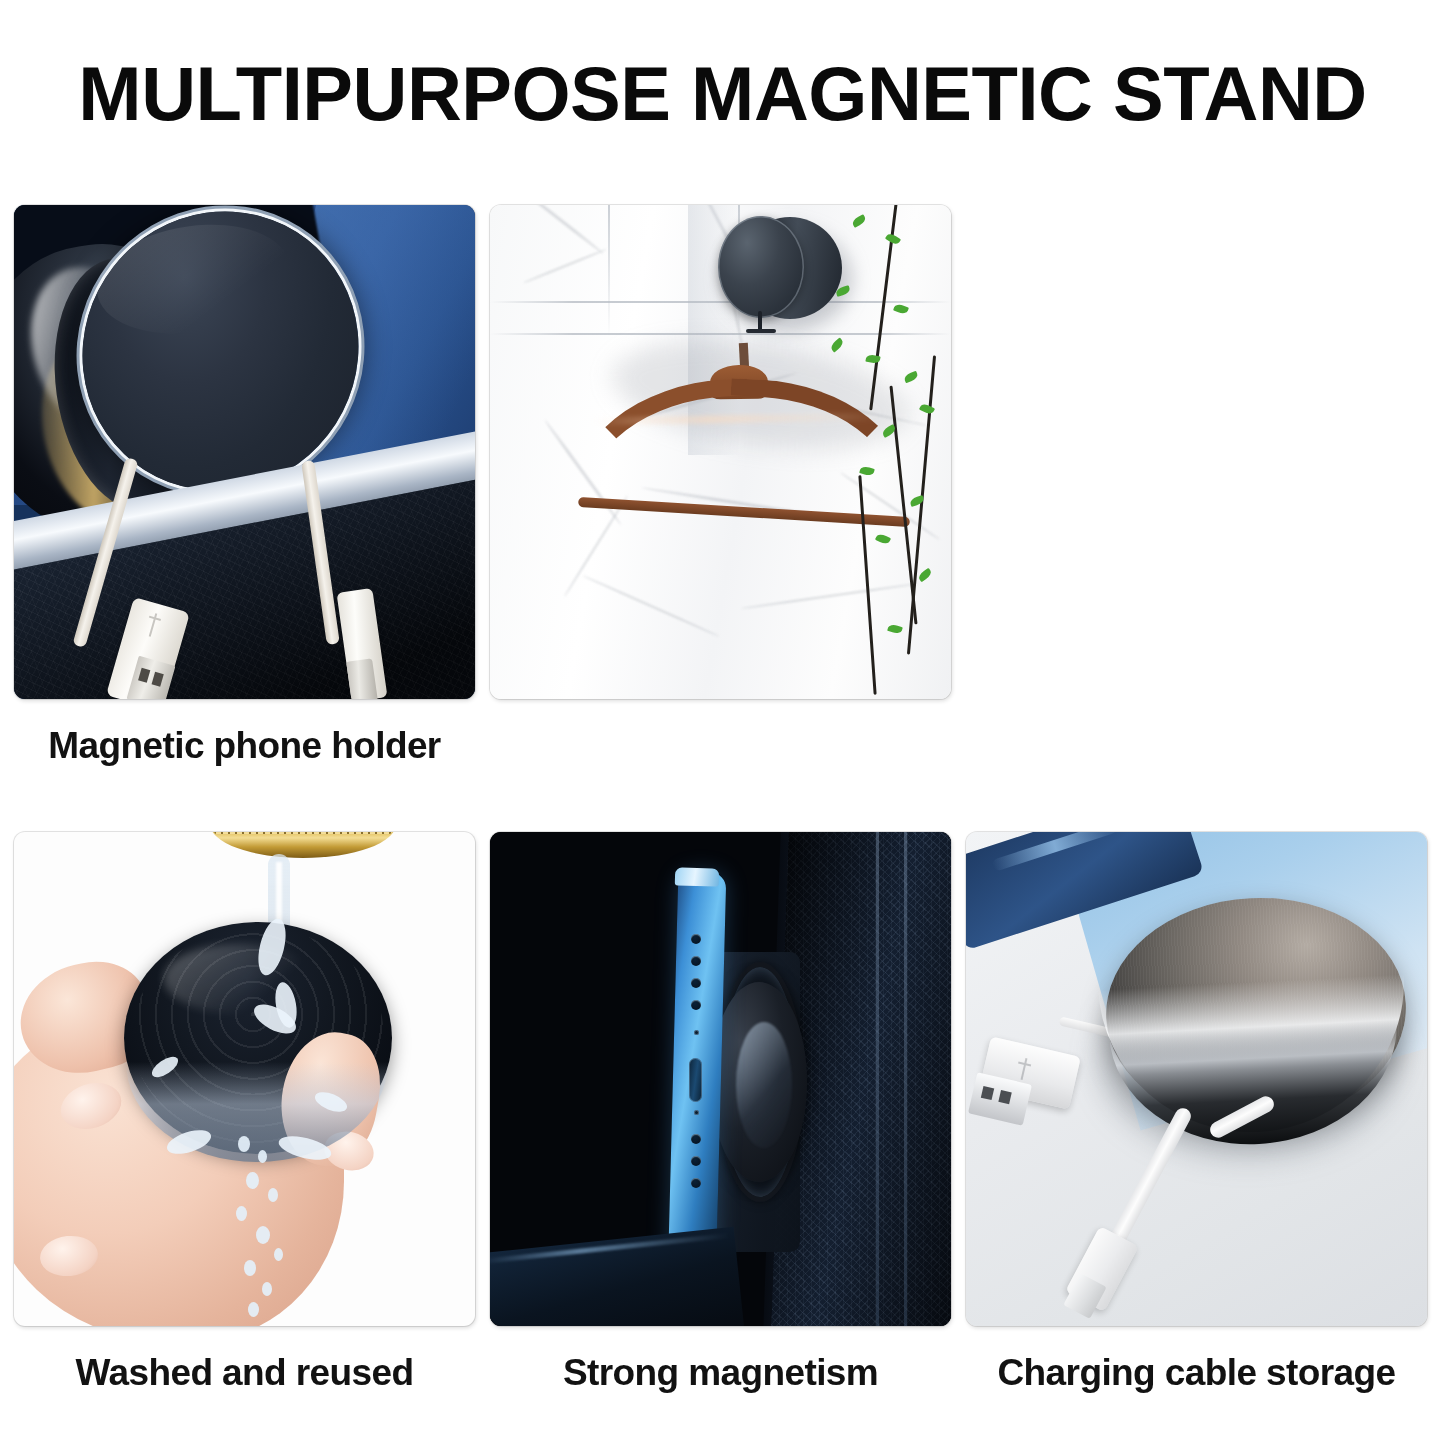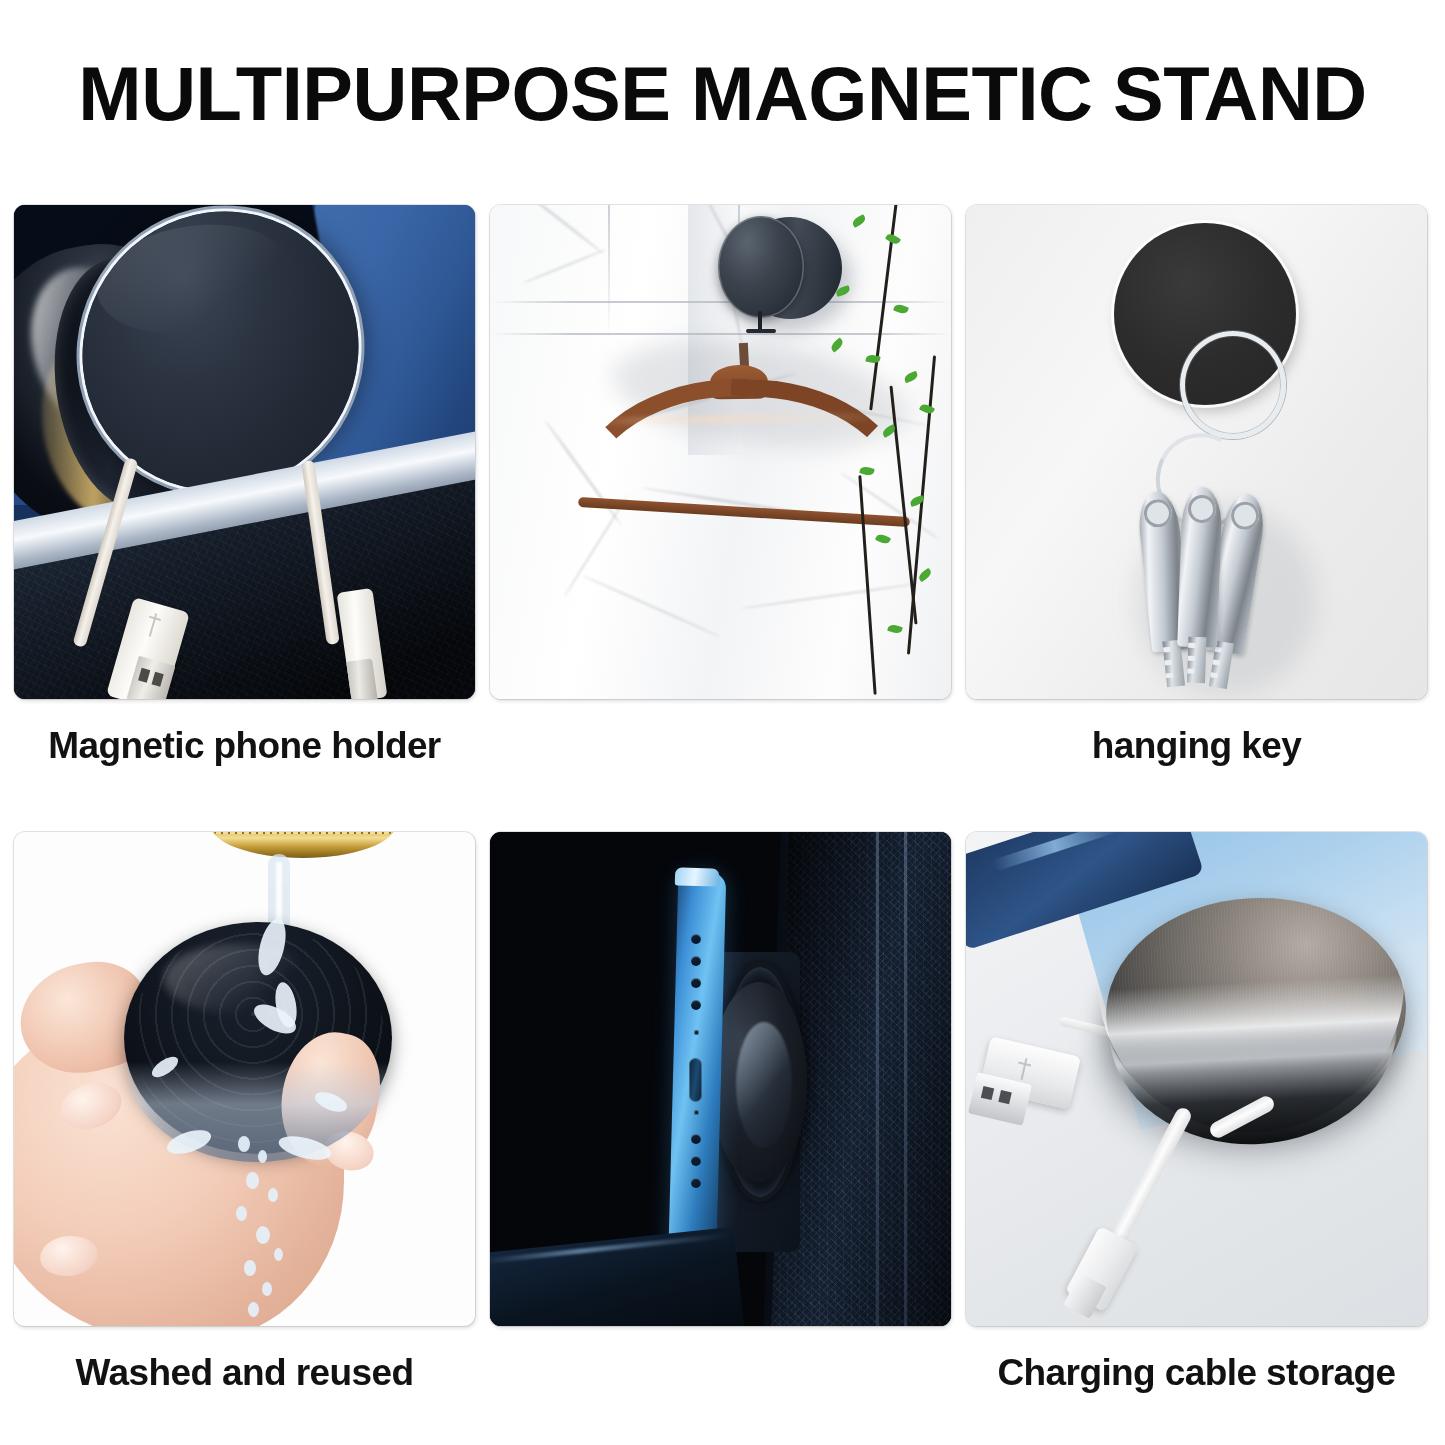--- a/index.html
+++ b/index.html
@@ -806,29 +806,6 @@
     </div>
   </div>
 
-  <div class="cell c2">
-    <div class="panel p3">
-      <div class="disc"></div>
-      <div class="keyshadow"></div>
-      <div class="ring"></div>
-      <div class="ring2"></div>
-      <div class="keys">
-        <div class="key k1">
-          <div class="bow"></div>
-          <div class="blade"></div>
-        </div>
-        <div class="key k2">
-          <div class="bow"></div>
-          <div class="blade"></div>
-        </div>
-        <div class="key k3">
-          <div class="bow"></div>
-          <div class="blade"></div>
-        </div>
-      </div>
-    </div>
-    <div class="caption">hanging key</div>
-  </div>
 
   <div class="cell c3">
     <div class="panel p4">

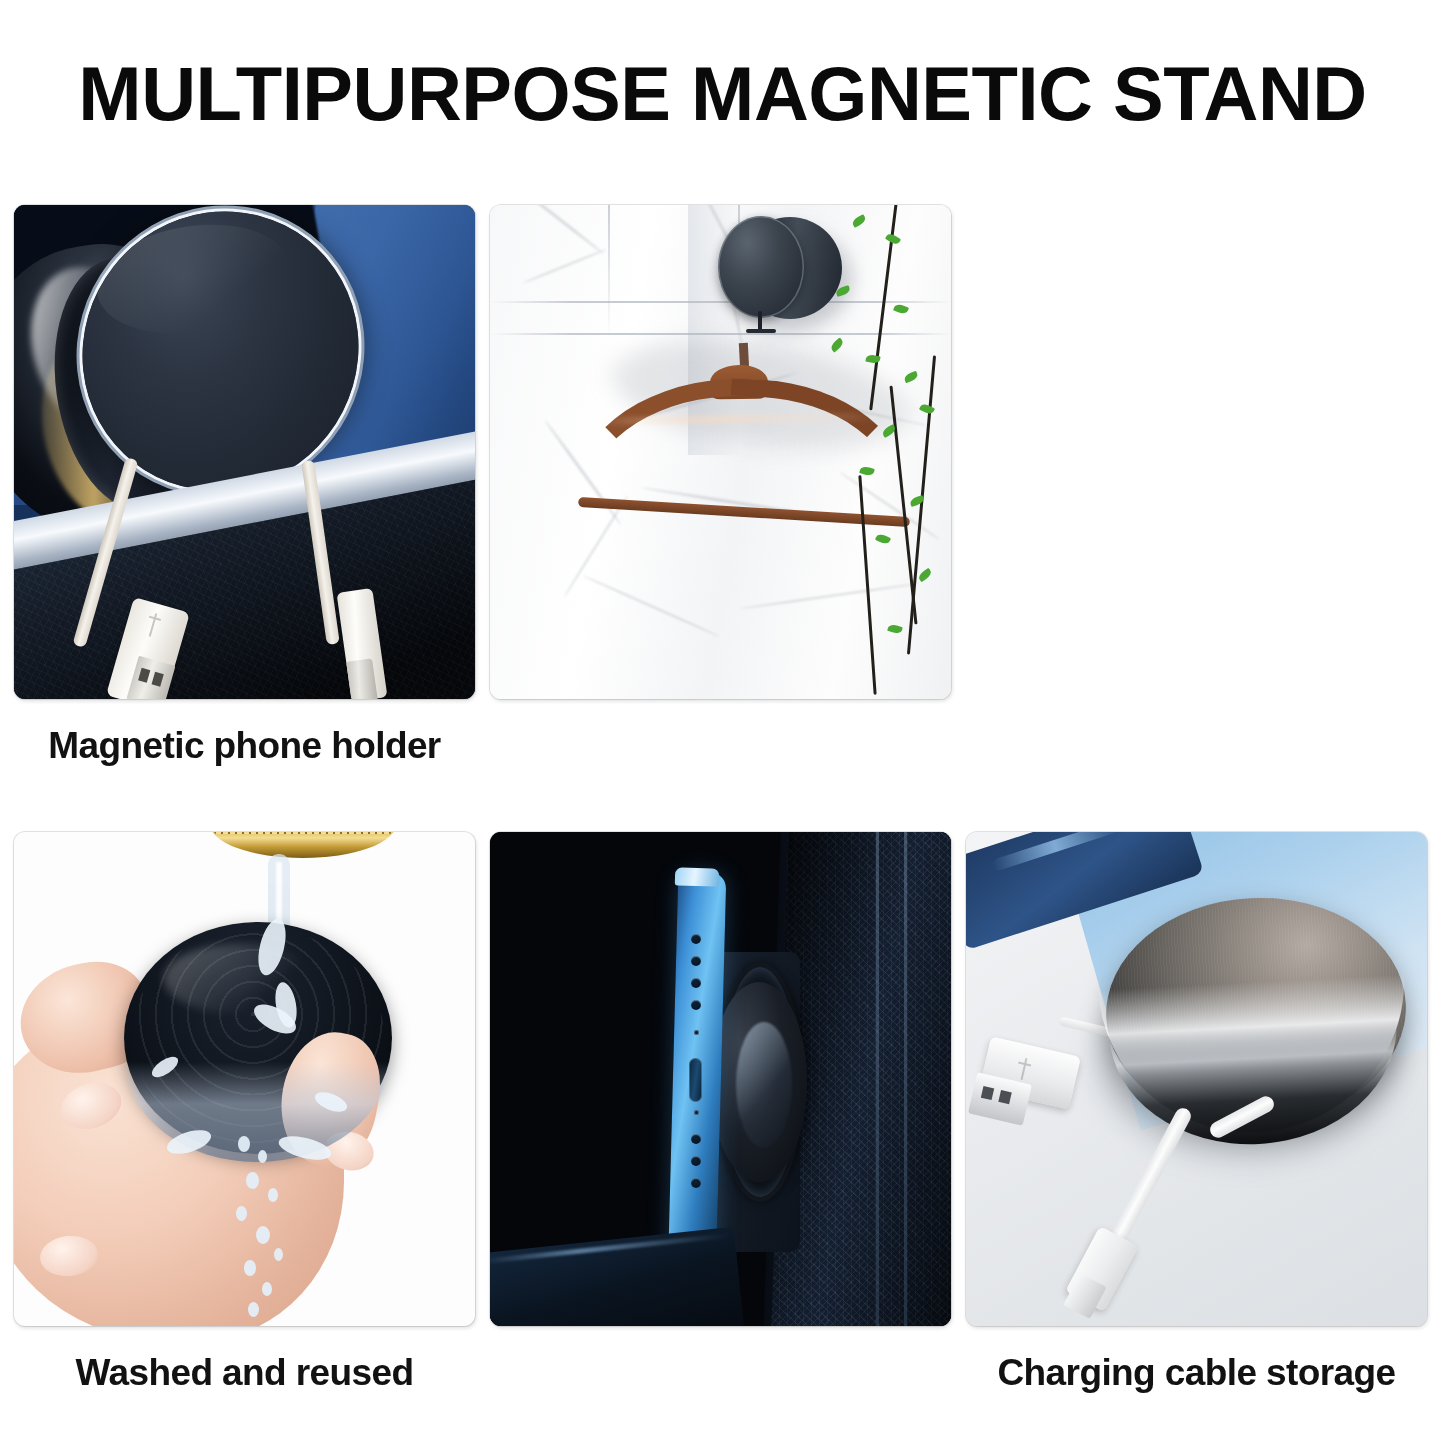--- a/index.html
+++ b/index.html
@@ -880,6 +880,7 @@
       <div class="dashedge"></div>
       <div class="dashhl"></div>
     </div>
+    <div class="caption">Strong magnetism</div>
   </div>
 
   <div class="cell c5">

